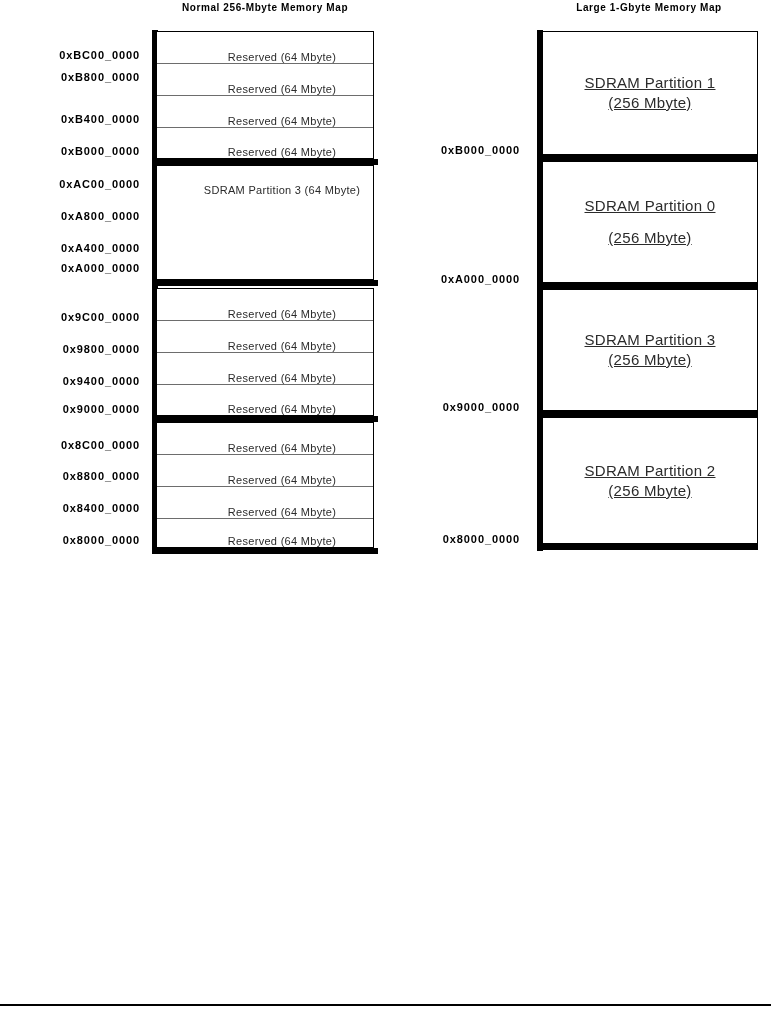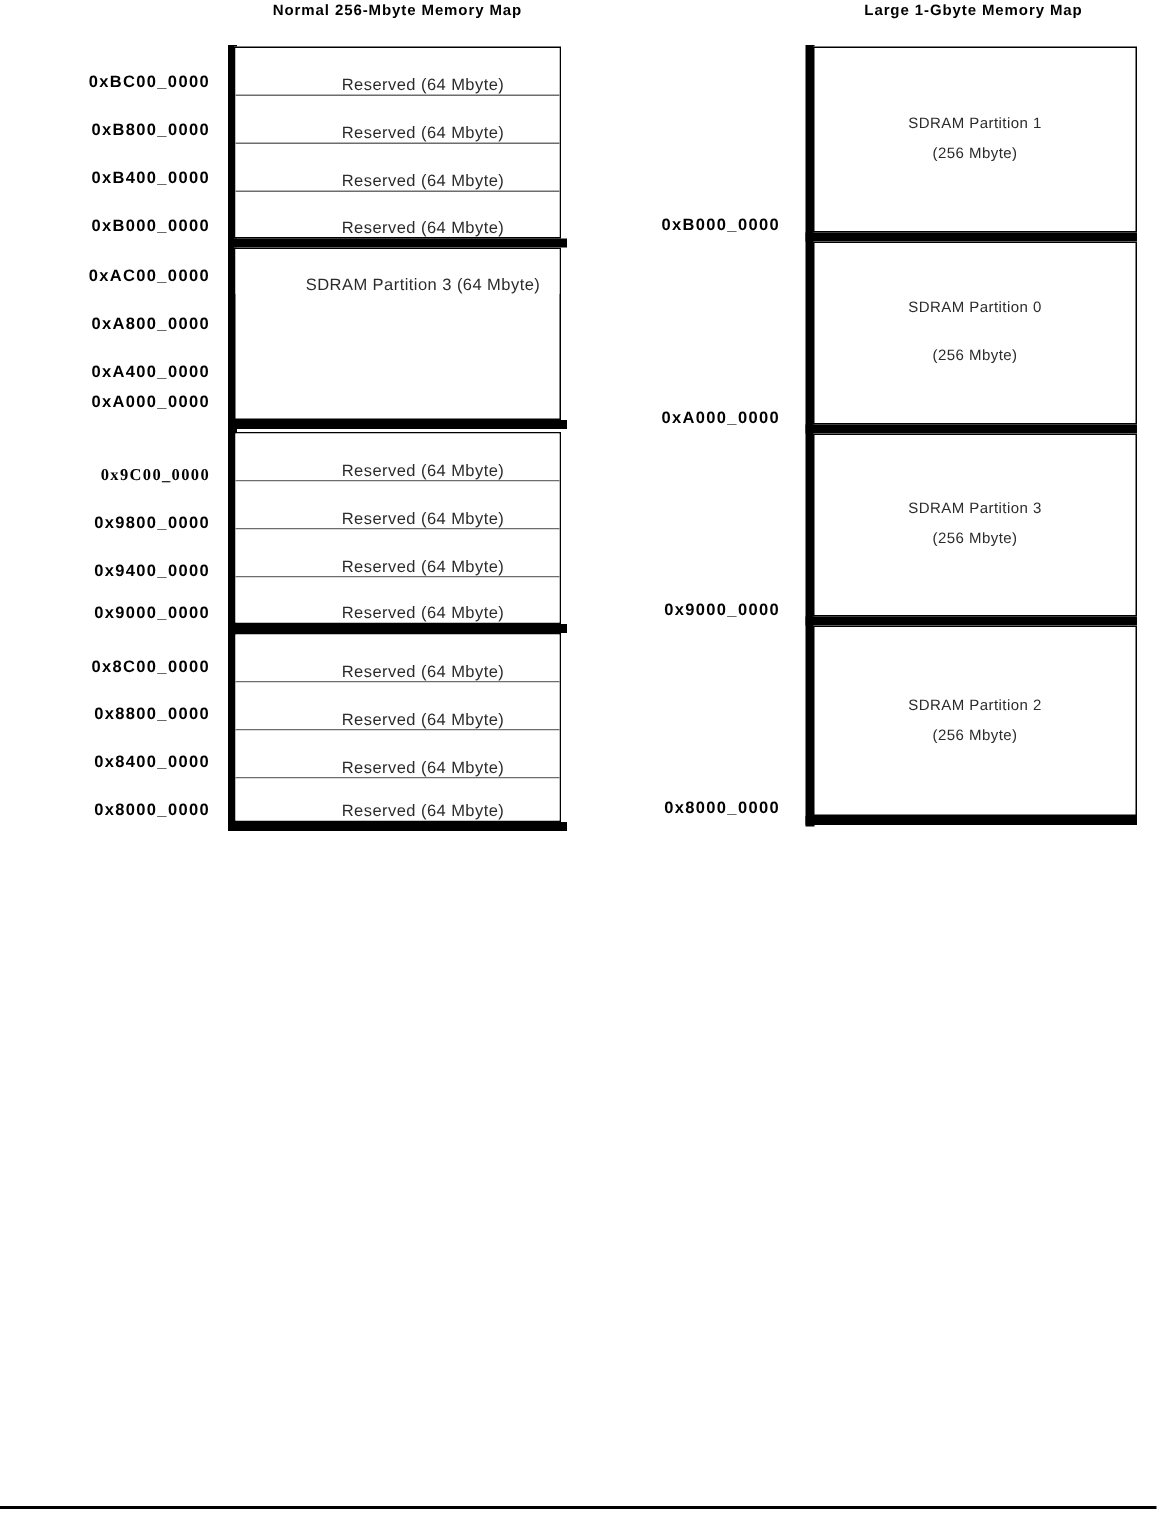--- a/index.html
+++ b/index.html
@@ -121,7 +121,7 @@
   <div class="map-title" id="title-left">Normal 256-Mbyte Memory Map</div>
 
   <div class="addr-label addr-col-left" style="top:49px;">0xBC00_0000</div>
-  <div class="addr-label addr-col-left" style="top:81px;">0xB800_0000</div>
+  <div class="addr-label addr-col-left" style="top:71px;">0xB800_0000</div>
   <div class="addr-label addr-col-left" style="top:113px;">0xB400_0000</div>
   <div class="addr-label addr-col-left" style="top:145px;">0xB000_0000</div>
 

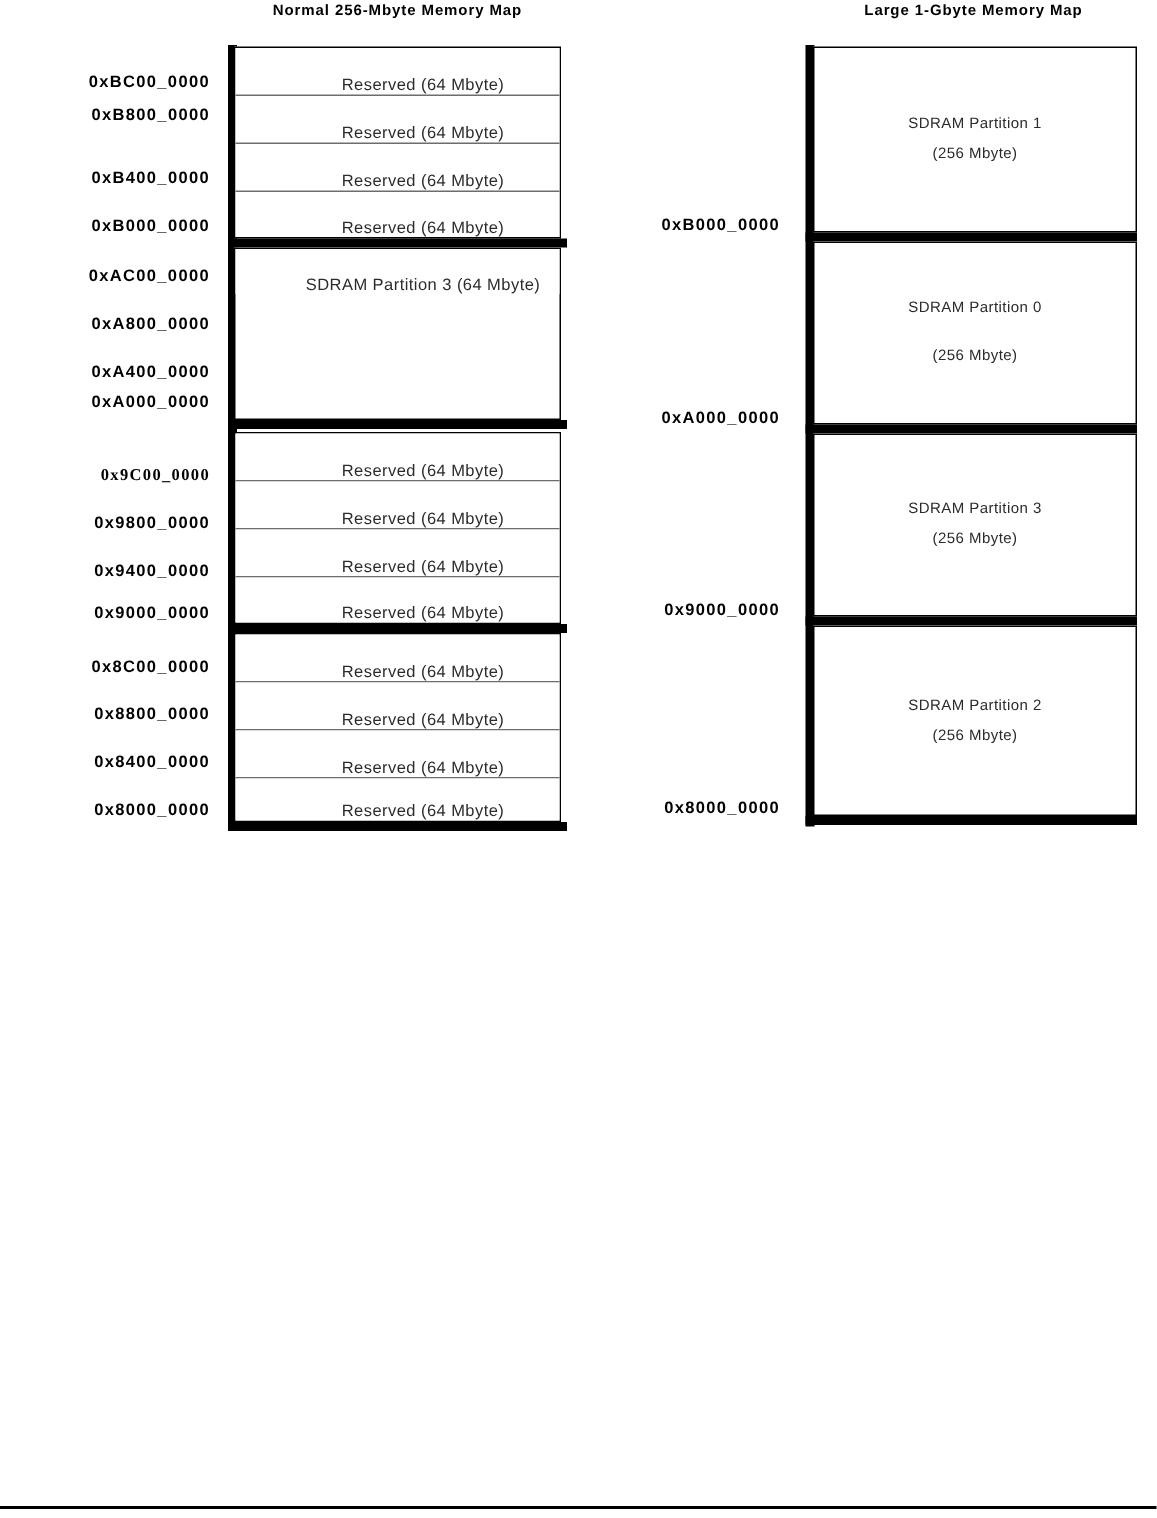--- a/index.html
+++ b/index.html
@@ -96,11 +96,12 @@
     justify-content: center;
   }
   .block-line {
-    font-size: 10px;
+    font-size: 15px;
     color: #2b2b2b;
     letter-spacing: 0.3px;
     white-space: nowrap;
     line-height: 20px;
+    text-decoration: underline;
   }
 
   

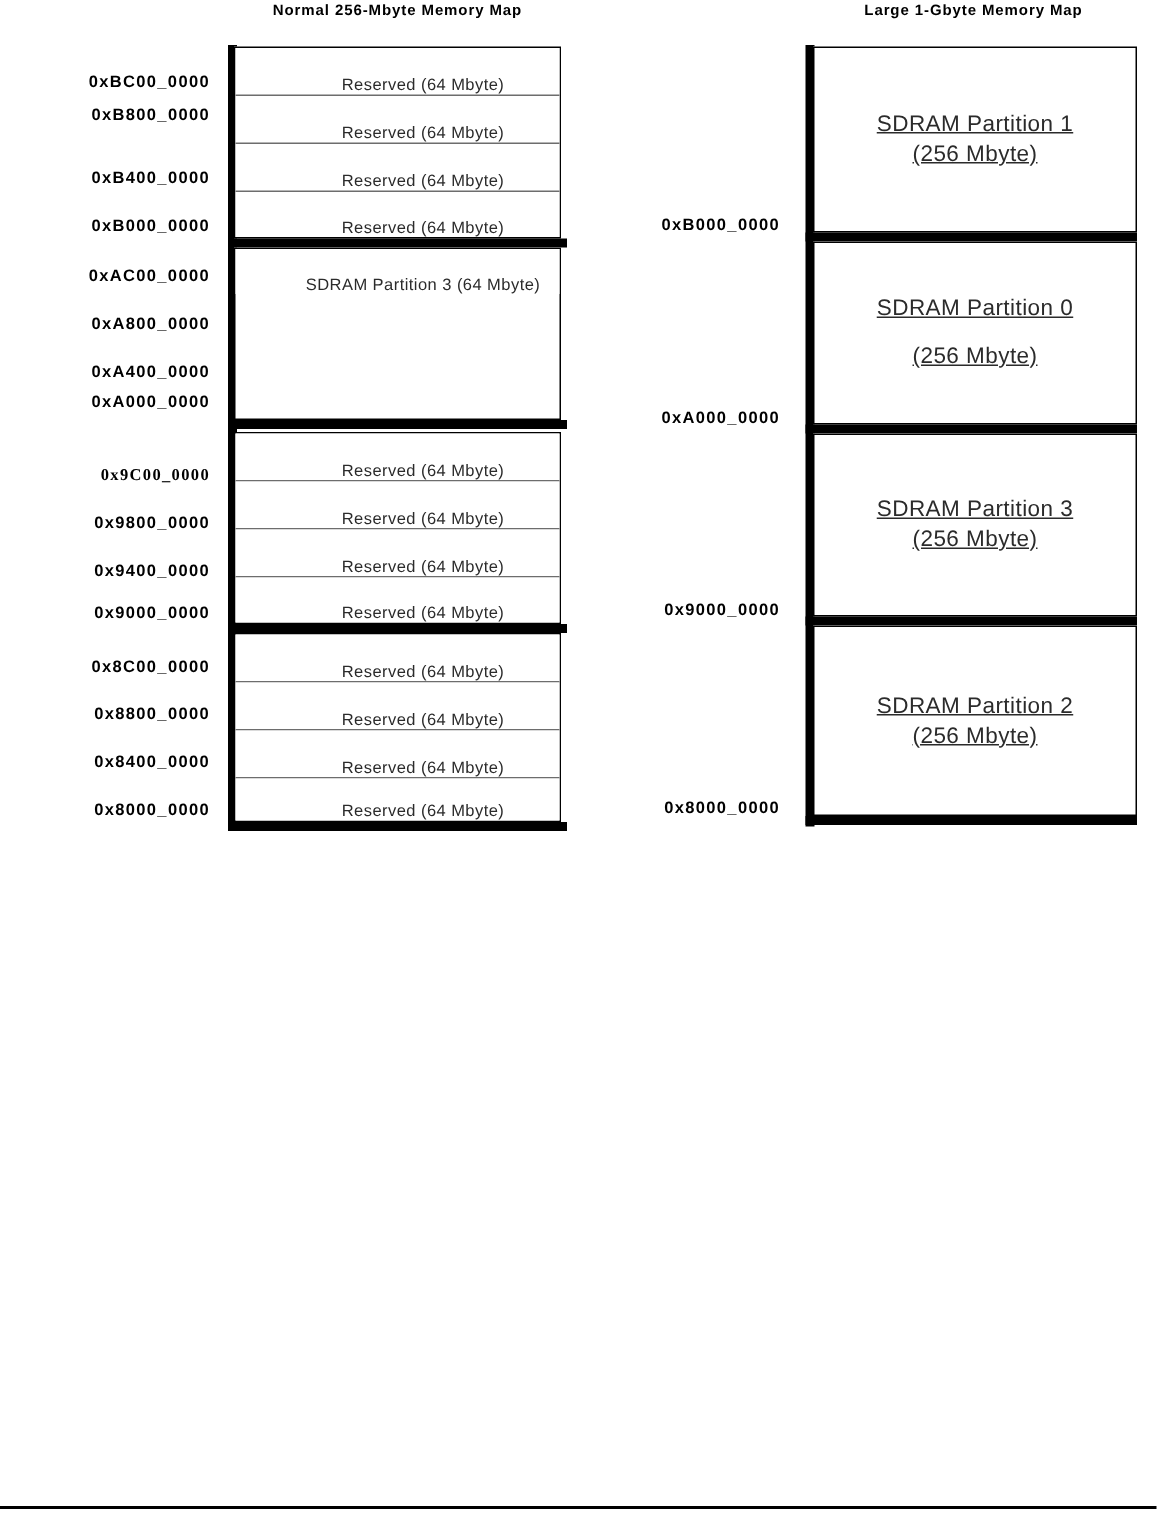--- a/index.html
+++ b/index.html
@@ -131,7 +131,7 @@
   <div class="addr-label addr-col-left" style="top:242px;">0xA400_0000</div>
   <div class="addr-label addr-col-left" style="top:262px;">0xA000_0000</div>
 
-  <div class="addr-label addr-col-left" style="top:311px;font-family:Liberation Serif, serif;">0x9C00_0000</div>
+  <div class="addr-label addr-col-left" style="top:311px;">0x9C00_0000</div>
   <div class="addr-label addr-col-left" style="top:343px;">0x9800_0000</div>
   <div class="addr-label addr-col-left" style="top:375px;">0x9400_0000</div>
   <div class="addr-label addr-col-left" style="top:403px;">0x9000_0000</div>

